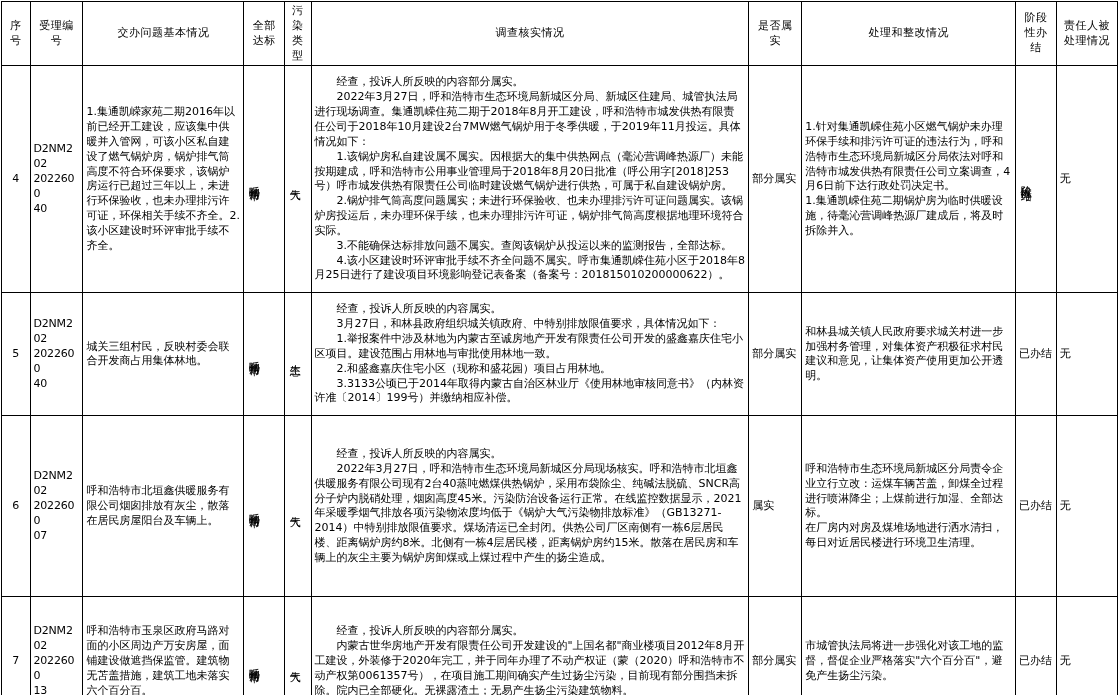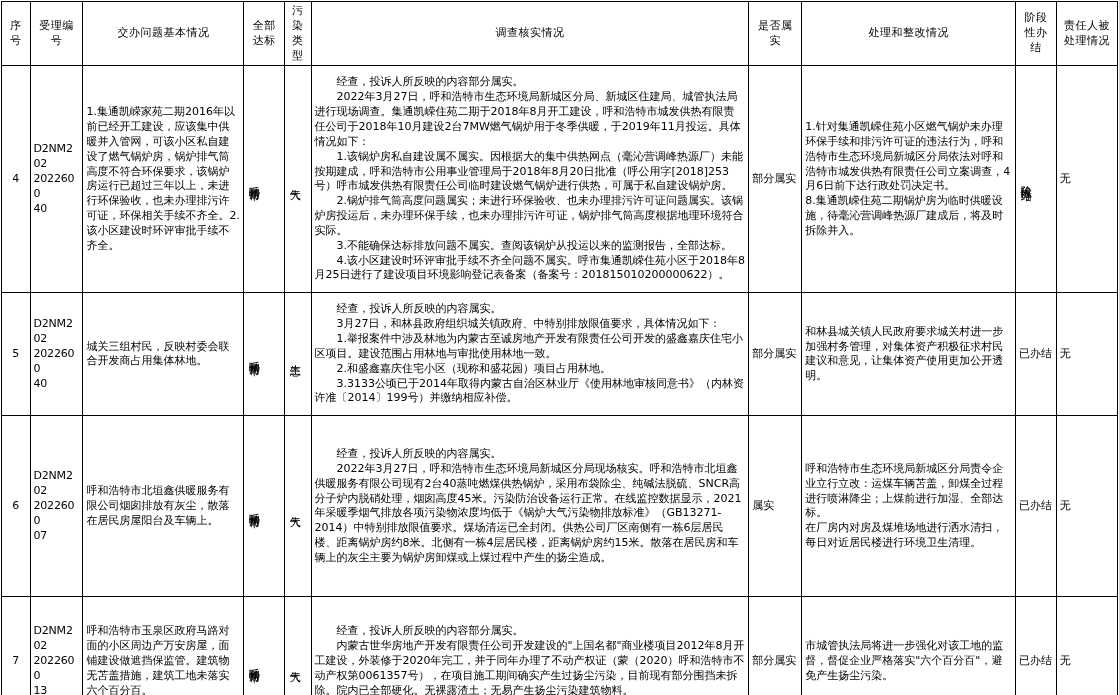--- a/index.html
+++ b/index.html
@@ -144,7 +144,7 @@
         <td class="small-center">部分属实</td>
         <td class="body-text mid">
           <p class="p">1.针对集通凯嵘住苑小区燃气锅炉未办理环保手续和排污许可证的违法行为，呼和浩特市生态环境局新城区分局依法对呼和浩特市城发供热有限责任公司立案调查，4月6日前下达行政处罚决定书。</p>
-          <p class="p">8.集通凯嵘住苑二期锅炉房为临时供暖设施，待毫沁营调峰热源厂建成后，将及时拆除并入。</p>
+          <p class="p">1.集通凯嵘住苑二期锅炉房为临时供暖设施，待毫沁营调峰热源厂建成后，将及时拆除并入。</p>
         </td>
         <td class="small-center">
           <span class="vert">阶段性办结</span>

